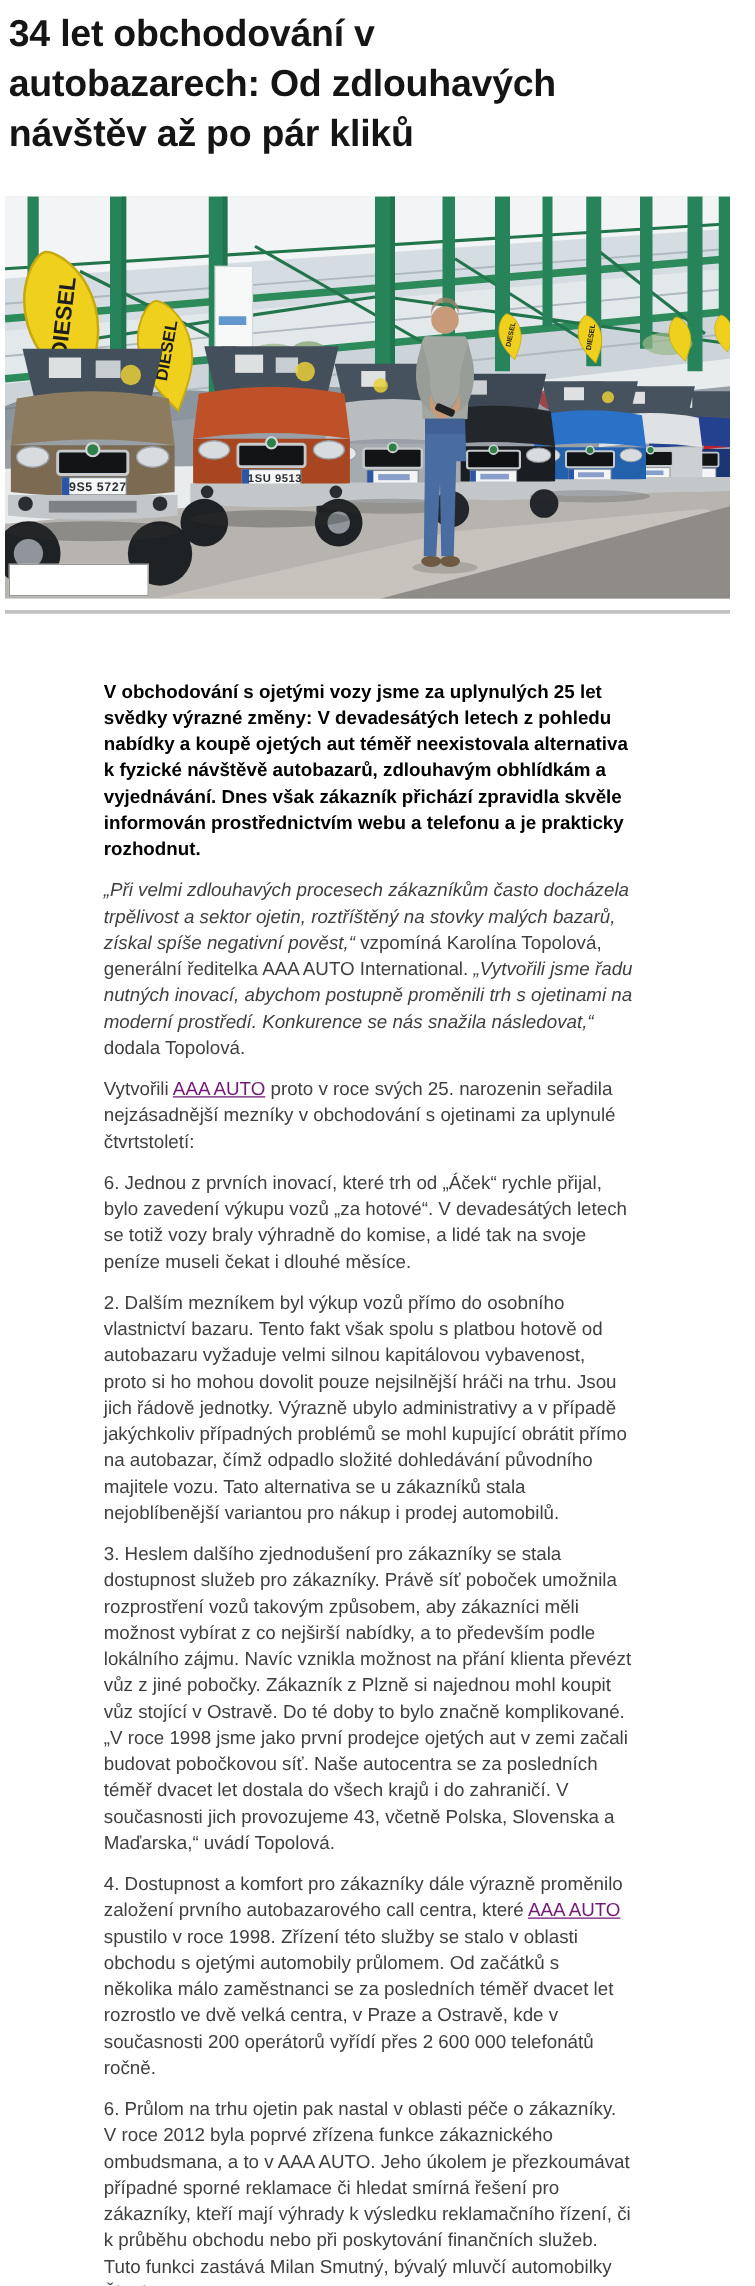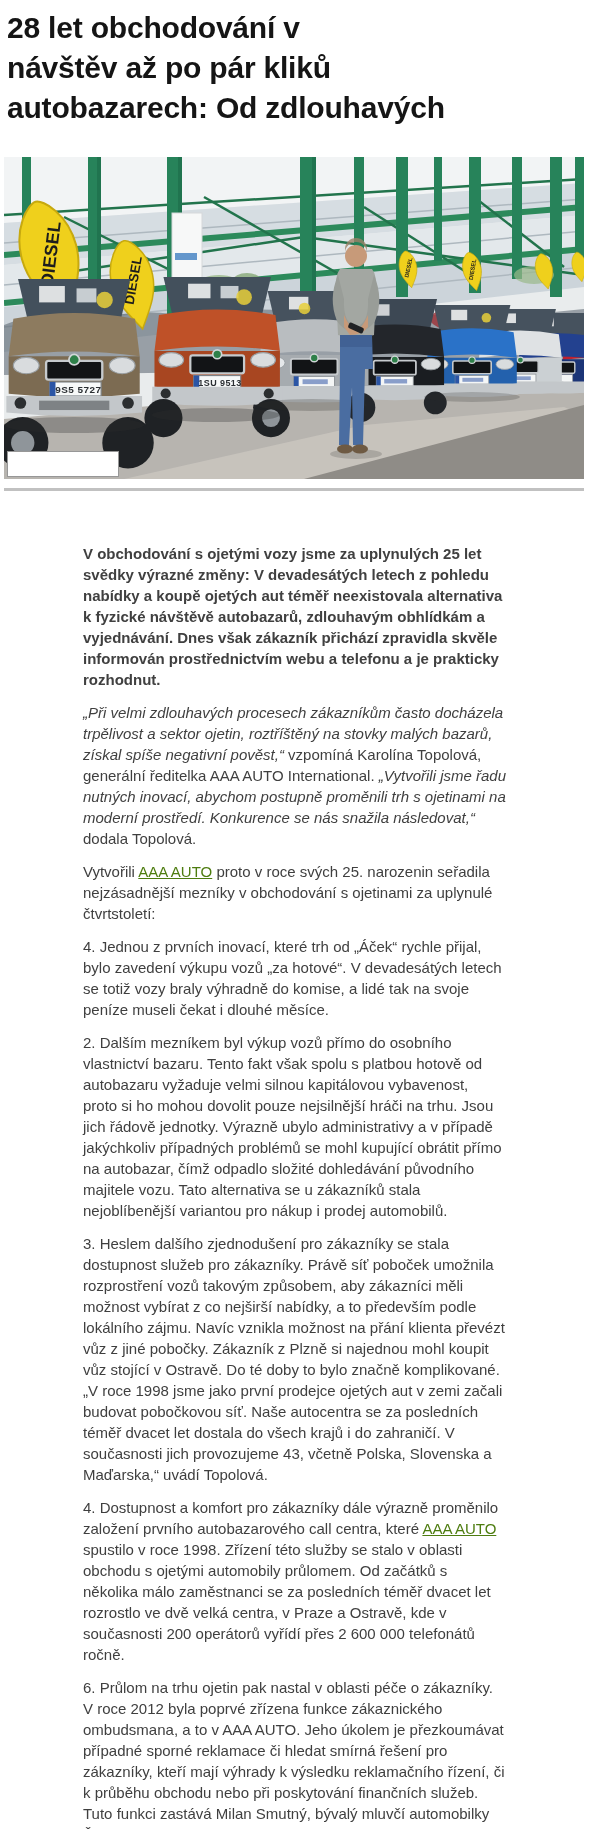--- a/index.html
+++ b/index.html
@@ -44,7 +44,7 @@
 <div class="page">
 
   <h1 class="headline">
-    <span class="tl">28 let obchodování v</span>
+    <span class="tl">34 let obchodování v</span>
     <span class="tl">návštěv až po pár kliků</span>
     <span class="tl">autobazarech: Od zdlouhavých</span>
   </h1>

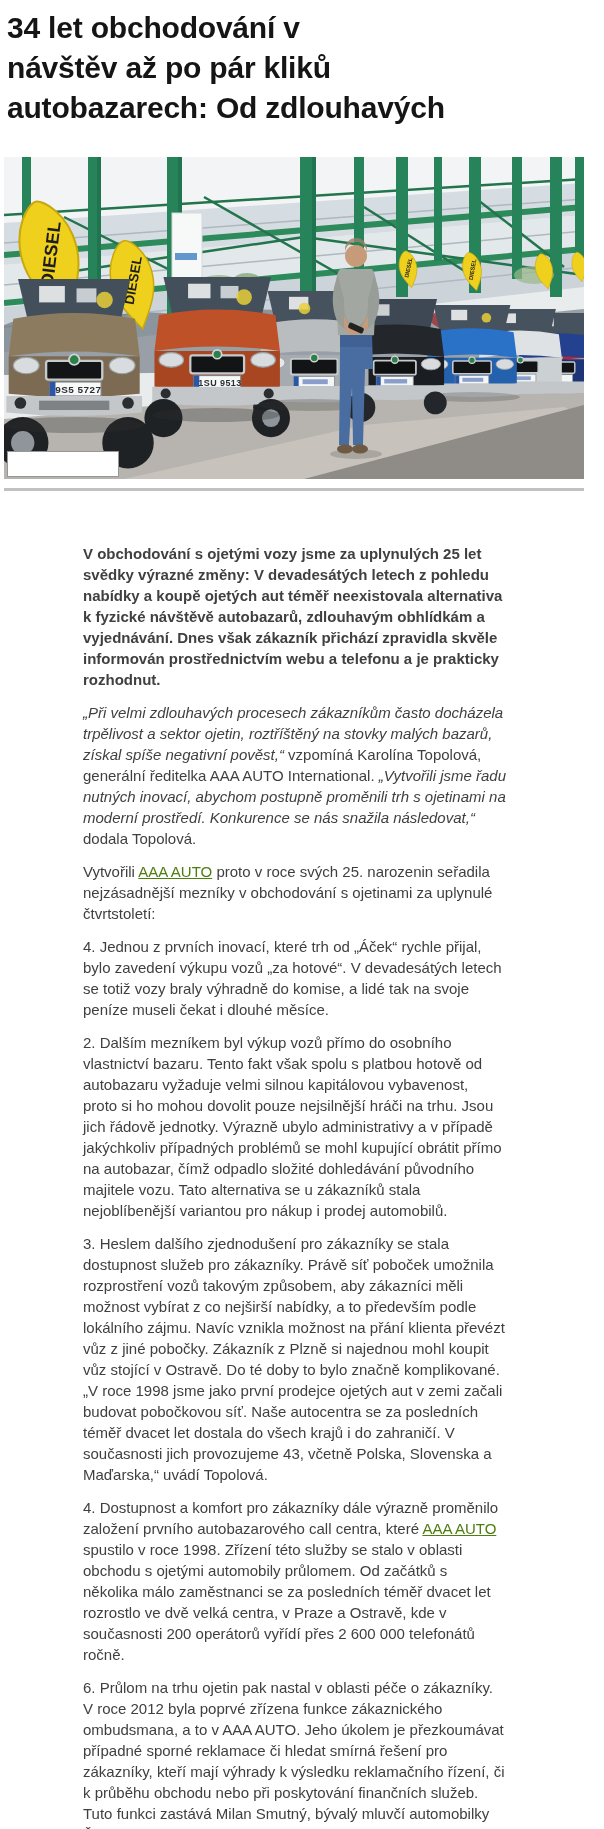--- a/index.html
+++ b/index.html
@@ -45,8 +45,8 @@
 
   <h1 class="headline">
     <span class="tl">34 let obchodování v</span>
+    <span class="tl">autobazarech: Od zdlouhavých</span>
     <span class="tl">návštěv až po pár kliků</span>
-    <span class="tl">autobazarech: Od zdlouhavých</span>
   </h1>
 
   <figure class="hero">

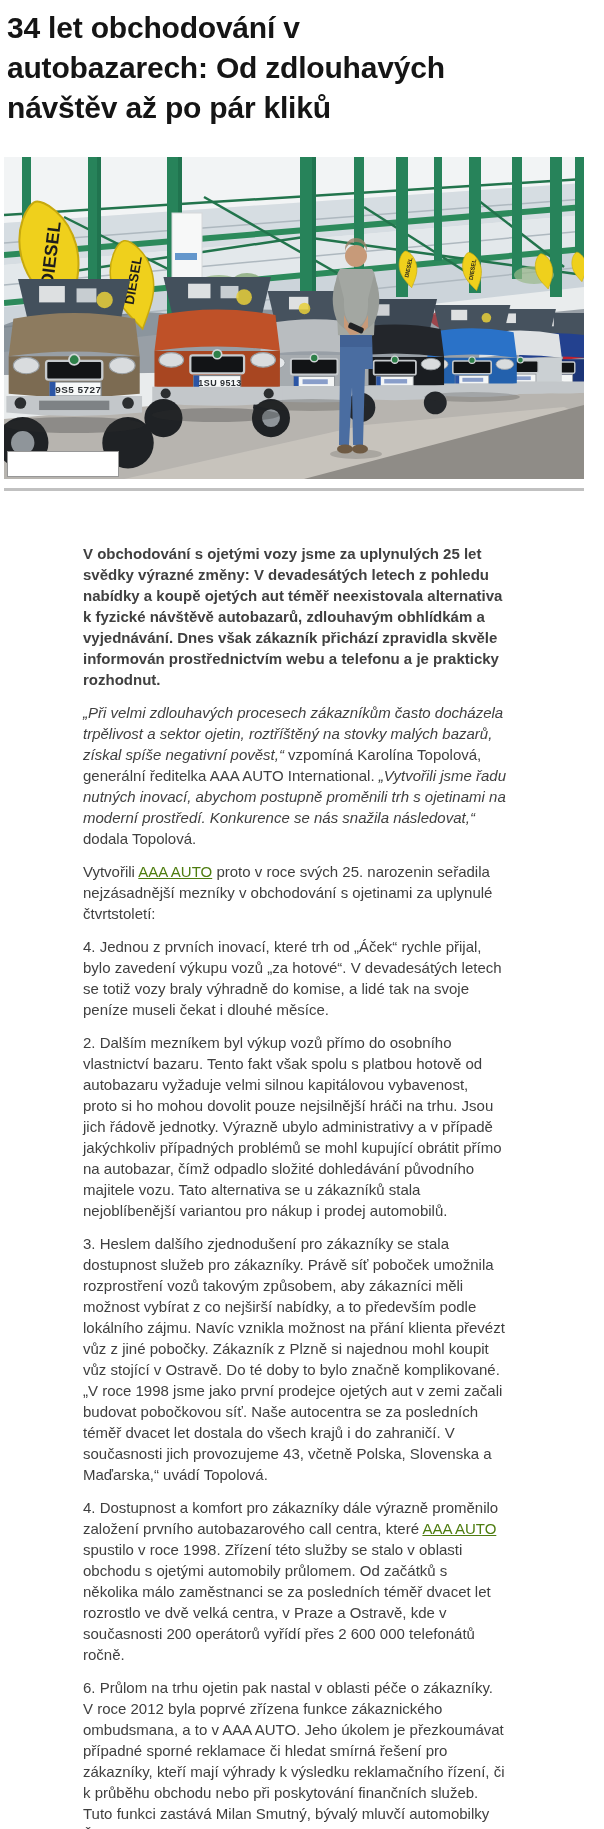--- a/index.html
+++ b/index.html
@@ -32,7 +32,7 @@
     font-size:15px; line-height:21px; color:#3f3f3f;
   }
   .article p { margin:0 0 12px 0; }
-  .article p.lead { font-weight:bold; color:#404040; }
+  .article p.lead { font-weight:bold; color:#000000; }
   .article .em { font-style:italic; }
   .article a.body-link { color:#4d7c0f; }
 

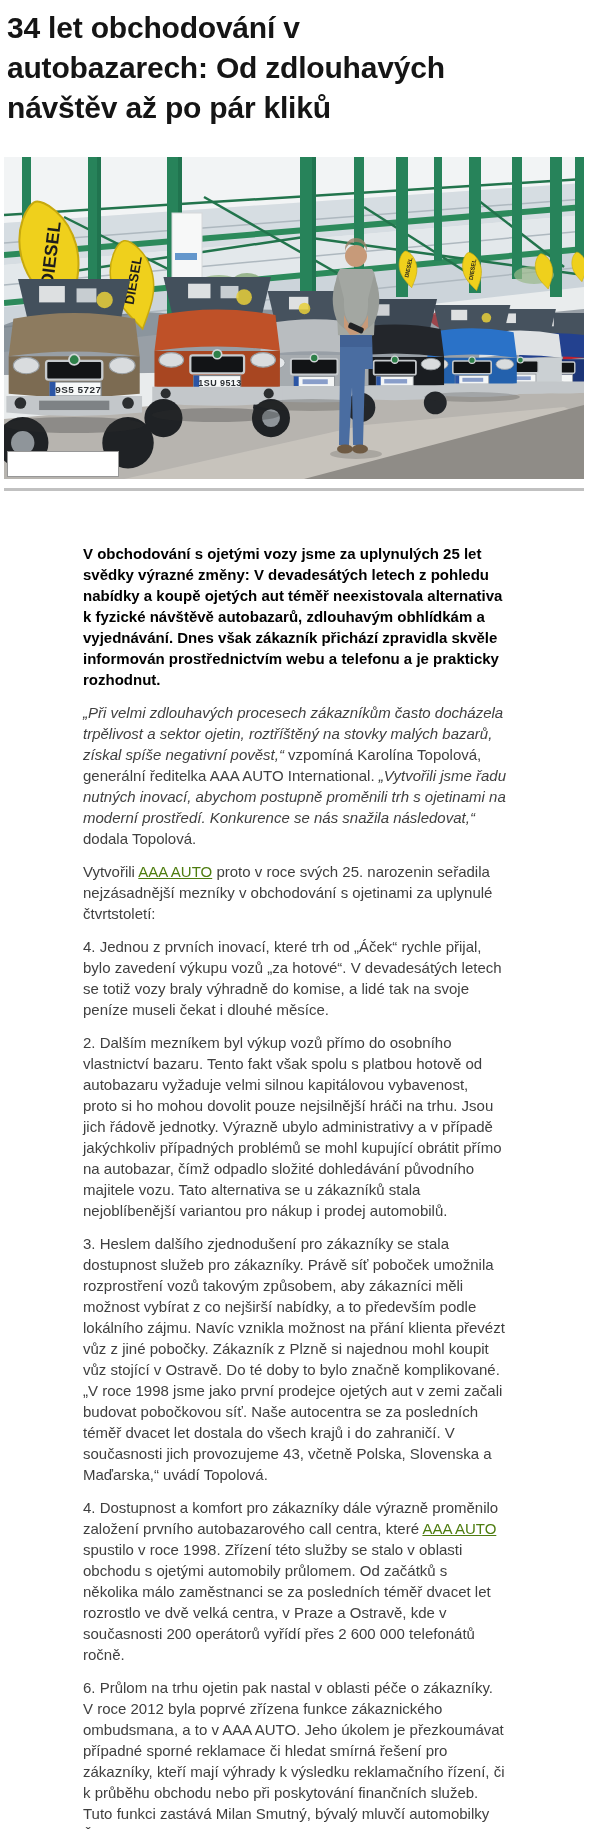--- a/index.html
+++ b/index.html
@@ -34,7 +34,7 @@
   .article p { margin:0 0 12px 0; }
   .article p.lead { font-weight:bold; color:#000000; }
   .article .em { font-style:italic; }
-  .article a.body-link { color:#4d7c0f; }
+  .article a.body-link { color:#701a75; }
 
   svg text { font-family:"Liberation Sans", sans-serif; }
 </style>

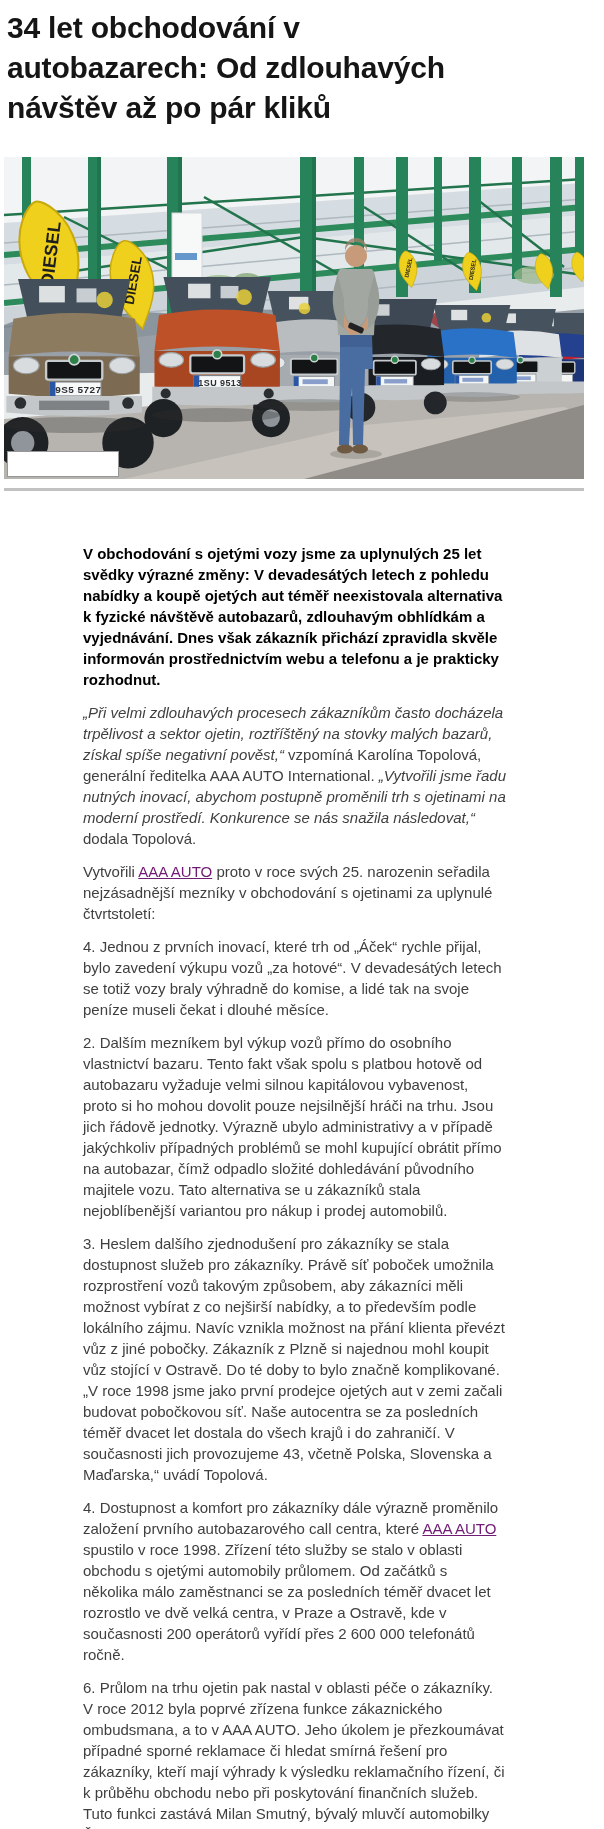--- a/index.html
+++ b/index.html
@@ -306,7 +306,7 @@
       <p class="lead"><span>V obchodování s ojetými vozy jsme za uplynulých 25 let svědky výrazné změny: V devadesátých letech z pohledu nabídky a koupě ojetých aut téměř neexistovala alternativa k fyzické návštěvě autobazarů, zdlouhavým obhlídkám a vyjednávání. Dnes však zákazník přichází zpravidla skvěle informován prostřednictvím webu a telefonu a je prakticky rozhodnut.</span></p>
       <p><span class="em">„Při velmi zdlouhavých procesech zákazníkům často docházela trpělivost a sektor ojetin, roztříštěný na stovky malých bazarů, získal spíše negativní pověst,“</span><span> vzpomíná Karolína Topolová, generální ředitelka AAA AUTO International. </span><span class="em">„Vytvořili jsme řadu nutných inovací, abychom postupně proměnili trh s ojetinami na moderní prostředí. Konkurence se nás snažila následovat,“</span><span> dodala Topolová.</span></p>
       <p><span>Vytvořili </span><a href="#" class="body-link">AAA AUTO</a><span> proto v roce svých 25. narozenin seřadila nejzásadnější mezníky v obchodování s ojetinami za uplynulé čtvrtstoletí:</span></p>
-      <p><span>4. Jednou z prvních inovací, které trh od „Áček“ rychle přijal, bylo zavedení výkupu vozů „za hotové“. V devadesátých letech se totiž vozy braly výhradně do komise, a lidé tak na svoje peníze museli čekat i dlouhé měsíce.</span></p>
+      <p><span>6. Jednou z prvních inovací, které trh od „Áček“ rychle přijal, bylo zavedení výkupu vozů „za hotové“. V devadesátých letech se totiž vozy braly výhradně do komise, a lidé tak na svoje peníze museli čekat i dlouhé měsíce.</span></p>
       <p><span>2. Dalším mezníkem byl výkup vozů přímo do osobního vlastnictví bazaru. Tento fakt však spolu s platbou hotově od autobazaru vyžaduje velmi silnou kapitálovou vybavenost, proto si ho mohou dovolit pouze nejsilnější hráči na trhu. Jsou jich řádově jednotky. Výrazně ubylo administrativy a v případě jakýchkoliv případných problémů se mohl kupující obrátit přímo na autobazar, čímž odpadlo složité dohledávání původního majitele vozu. Tato alternativa se u zákazníků stala nejoblíbenější variantou pro nákup i prodej automobilů.</span></p>
       <p><span>3. Heslem dalšího zjednodušení pro zákazníky se stala dostupnost služeb pro zákazníky. Právě síť poboček umožnila rozprostření vozů takovým způsobem, aby zákazníci měli možnost vybírat z co nejširší nabídky, a to především podle lokálního zájmu. Navíc vznikla možnost na přání klienta převézt vůz z jiné pobočky. Zákazník z Plzně si najednou mohl koupit vůz stojící v Ostravě. Do té doby to bylo značně komplikované. „V roce 1998 jsme jako první prodejce ojetých aut v zemi začali budovat pobočkovou síť. Naše autocentra se za posledních téměř dvacet let dostala do všech krajů i do zahraničí. V současnosti jich provozujeme 43, včetně Polska, Slovenska a Maďarska,“ uvádí Topolová.</span></p>
       <p><span>4. Dostupnost a komfort pro zákazníky dále výrazně proměnilo založení prvního autobazarového call centra, které </span><a href="#" class="body-link">AAA AUTO</a><span> spustilo v roce 1998. Zřízení této služby se stalo v oblasti obchodu s ojetými automobily průlomem. Od začátků s několika málo zaměstnanci se za posledních téměř dvacet let rozrostlo ve dvě velká centra, v Praze a Ostravě, kde v současnosti 200 operátorů vyřídí přes 2 600 000 telefonátů ročně.</span></p>

